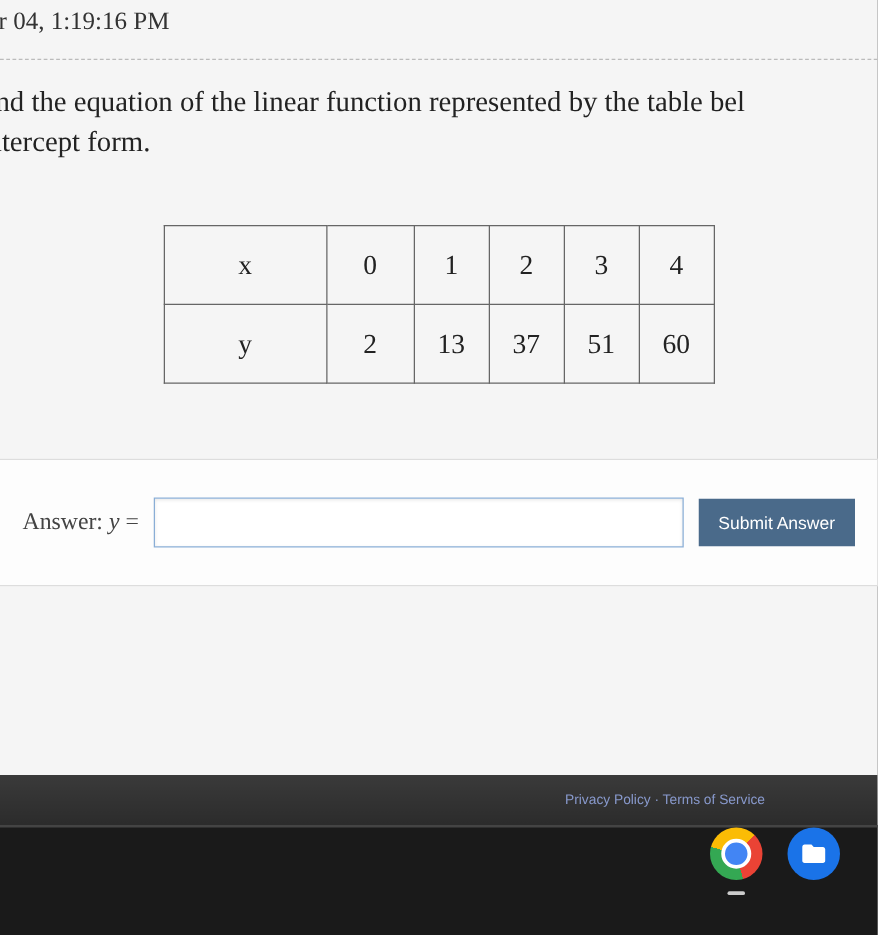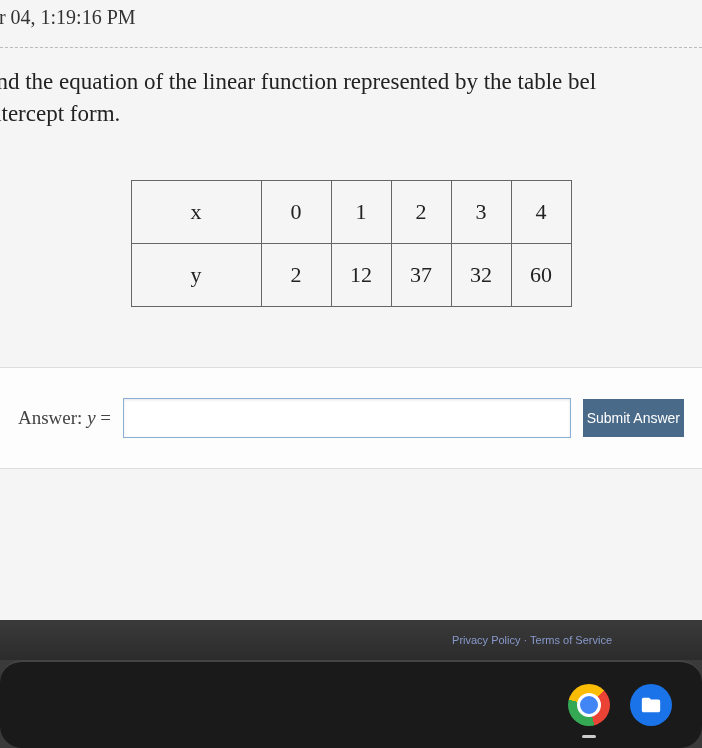--- a/index.html
+++ b/index.html
@@ -202,7 +202,7 @@
       <tr>
         <td class="label-cell">y</td>
         <td class="data-cell-wide">2</td>
-        <td class="data-cell">12</td>
+        <td class="data-cell">13</td>
         <td class="data-cell">37</td>
         <td class="data-cell">32</td>
         <td class="data-cell">60</td>

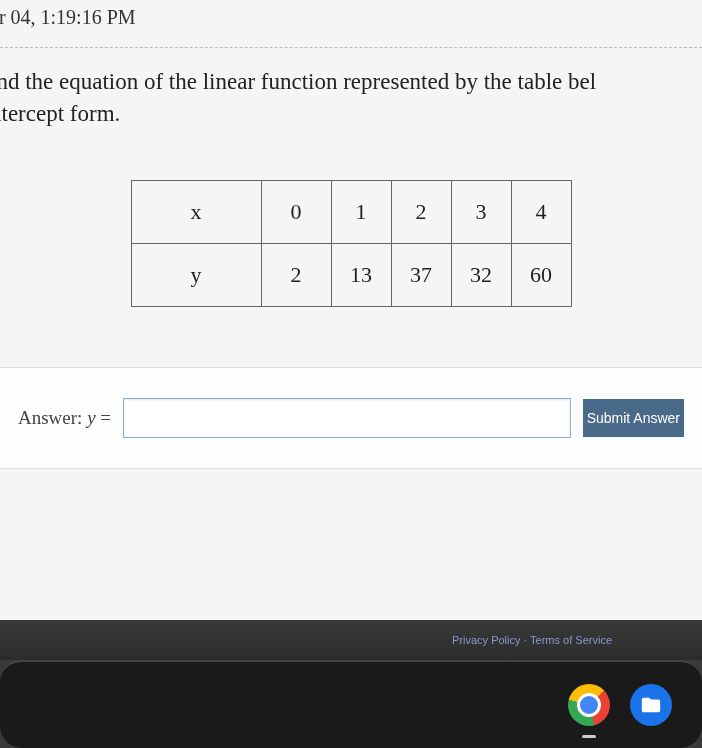--- a/index.html
+++ b/index.html
@@ -204,7 +204,7 @@
         <td class="data-cell-wide">2</td>
         <td class="data-cell">13</td>
         <td class="data-cell">37</td>
-        <td class="data-cell">32</td>
+        <td class="data-cell">51</td>
         <td class="data-cell">60</td>
       </tr>
     </tbody>

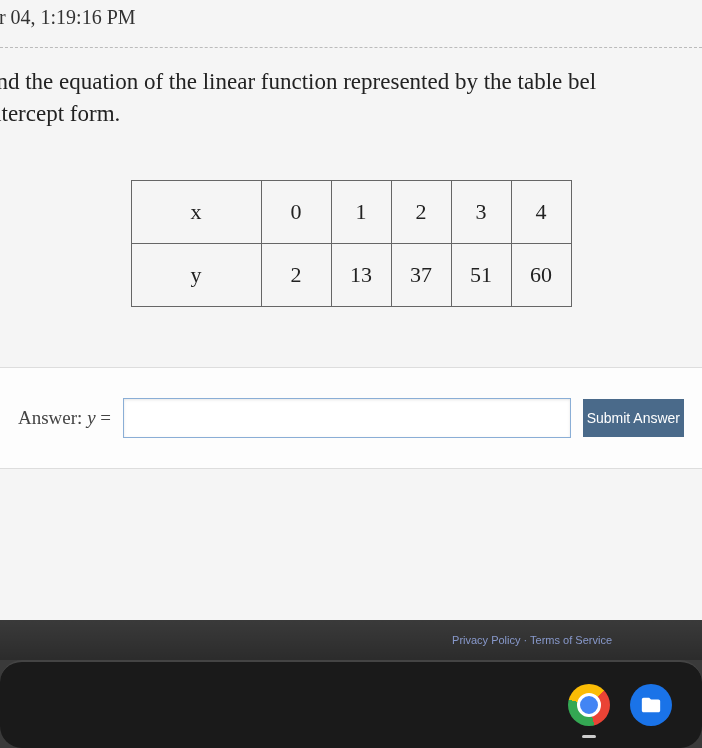--- a/index.html
+++ b/index.html
@@ -93,7 +93,7 @@
       background: #4a6a8a;
       color: #fff;
       border: none;
-      padding: 11px 4px;
+      padding: 11px 16px;
       font-size: 14px;
       cursor: pointer;
       font-family: Arial, sans-serif;

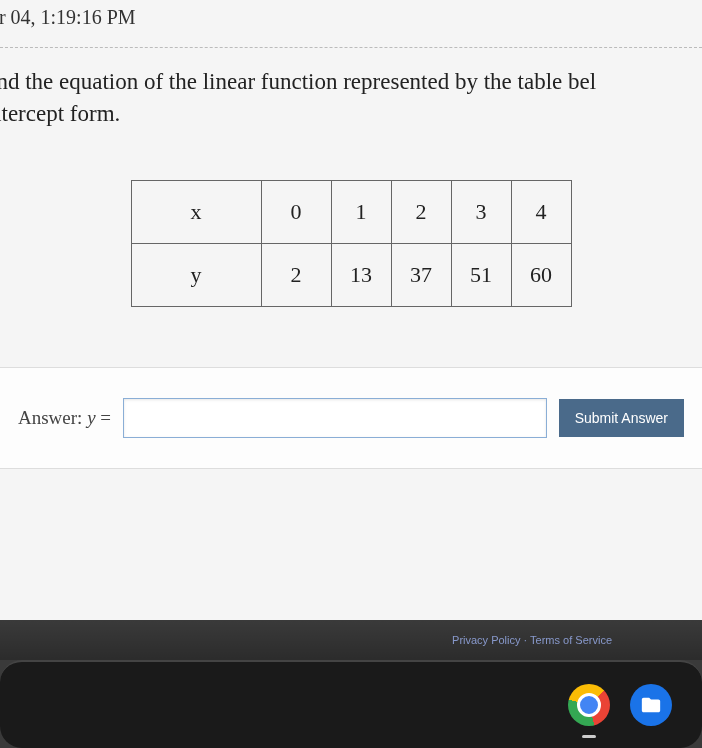--- a/index.html
+++ b/index.html
@@ -107,11 +107,10 @@
       background: #1a1a1a;
       border-top: 2px solid #444;
       display: flex;
-      align-items: center;
+      align-items: flex-start;
       justify-content: flex-end;
       padding-right: 30px;
       gap: 20px;
-      border-radius: 22px;
     }
     .taskbar::before {
       content: "";

